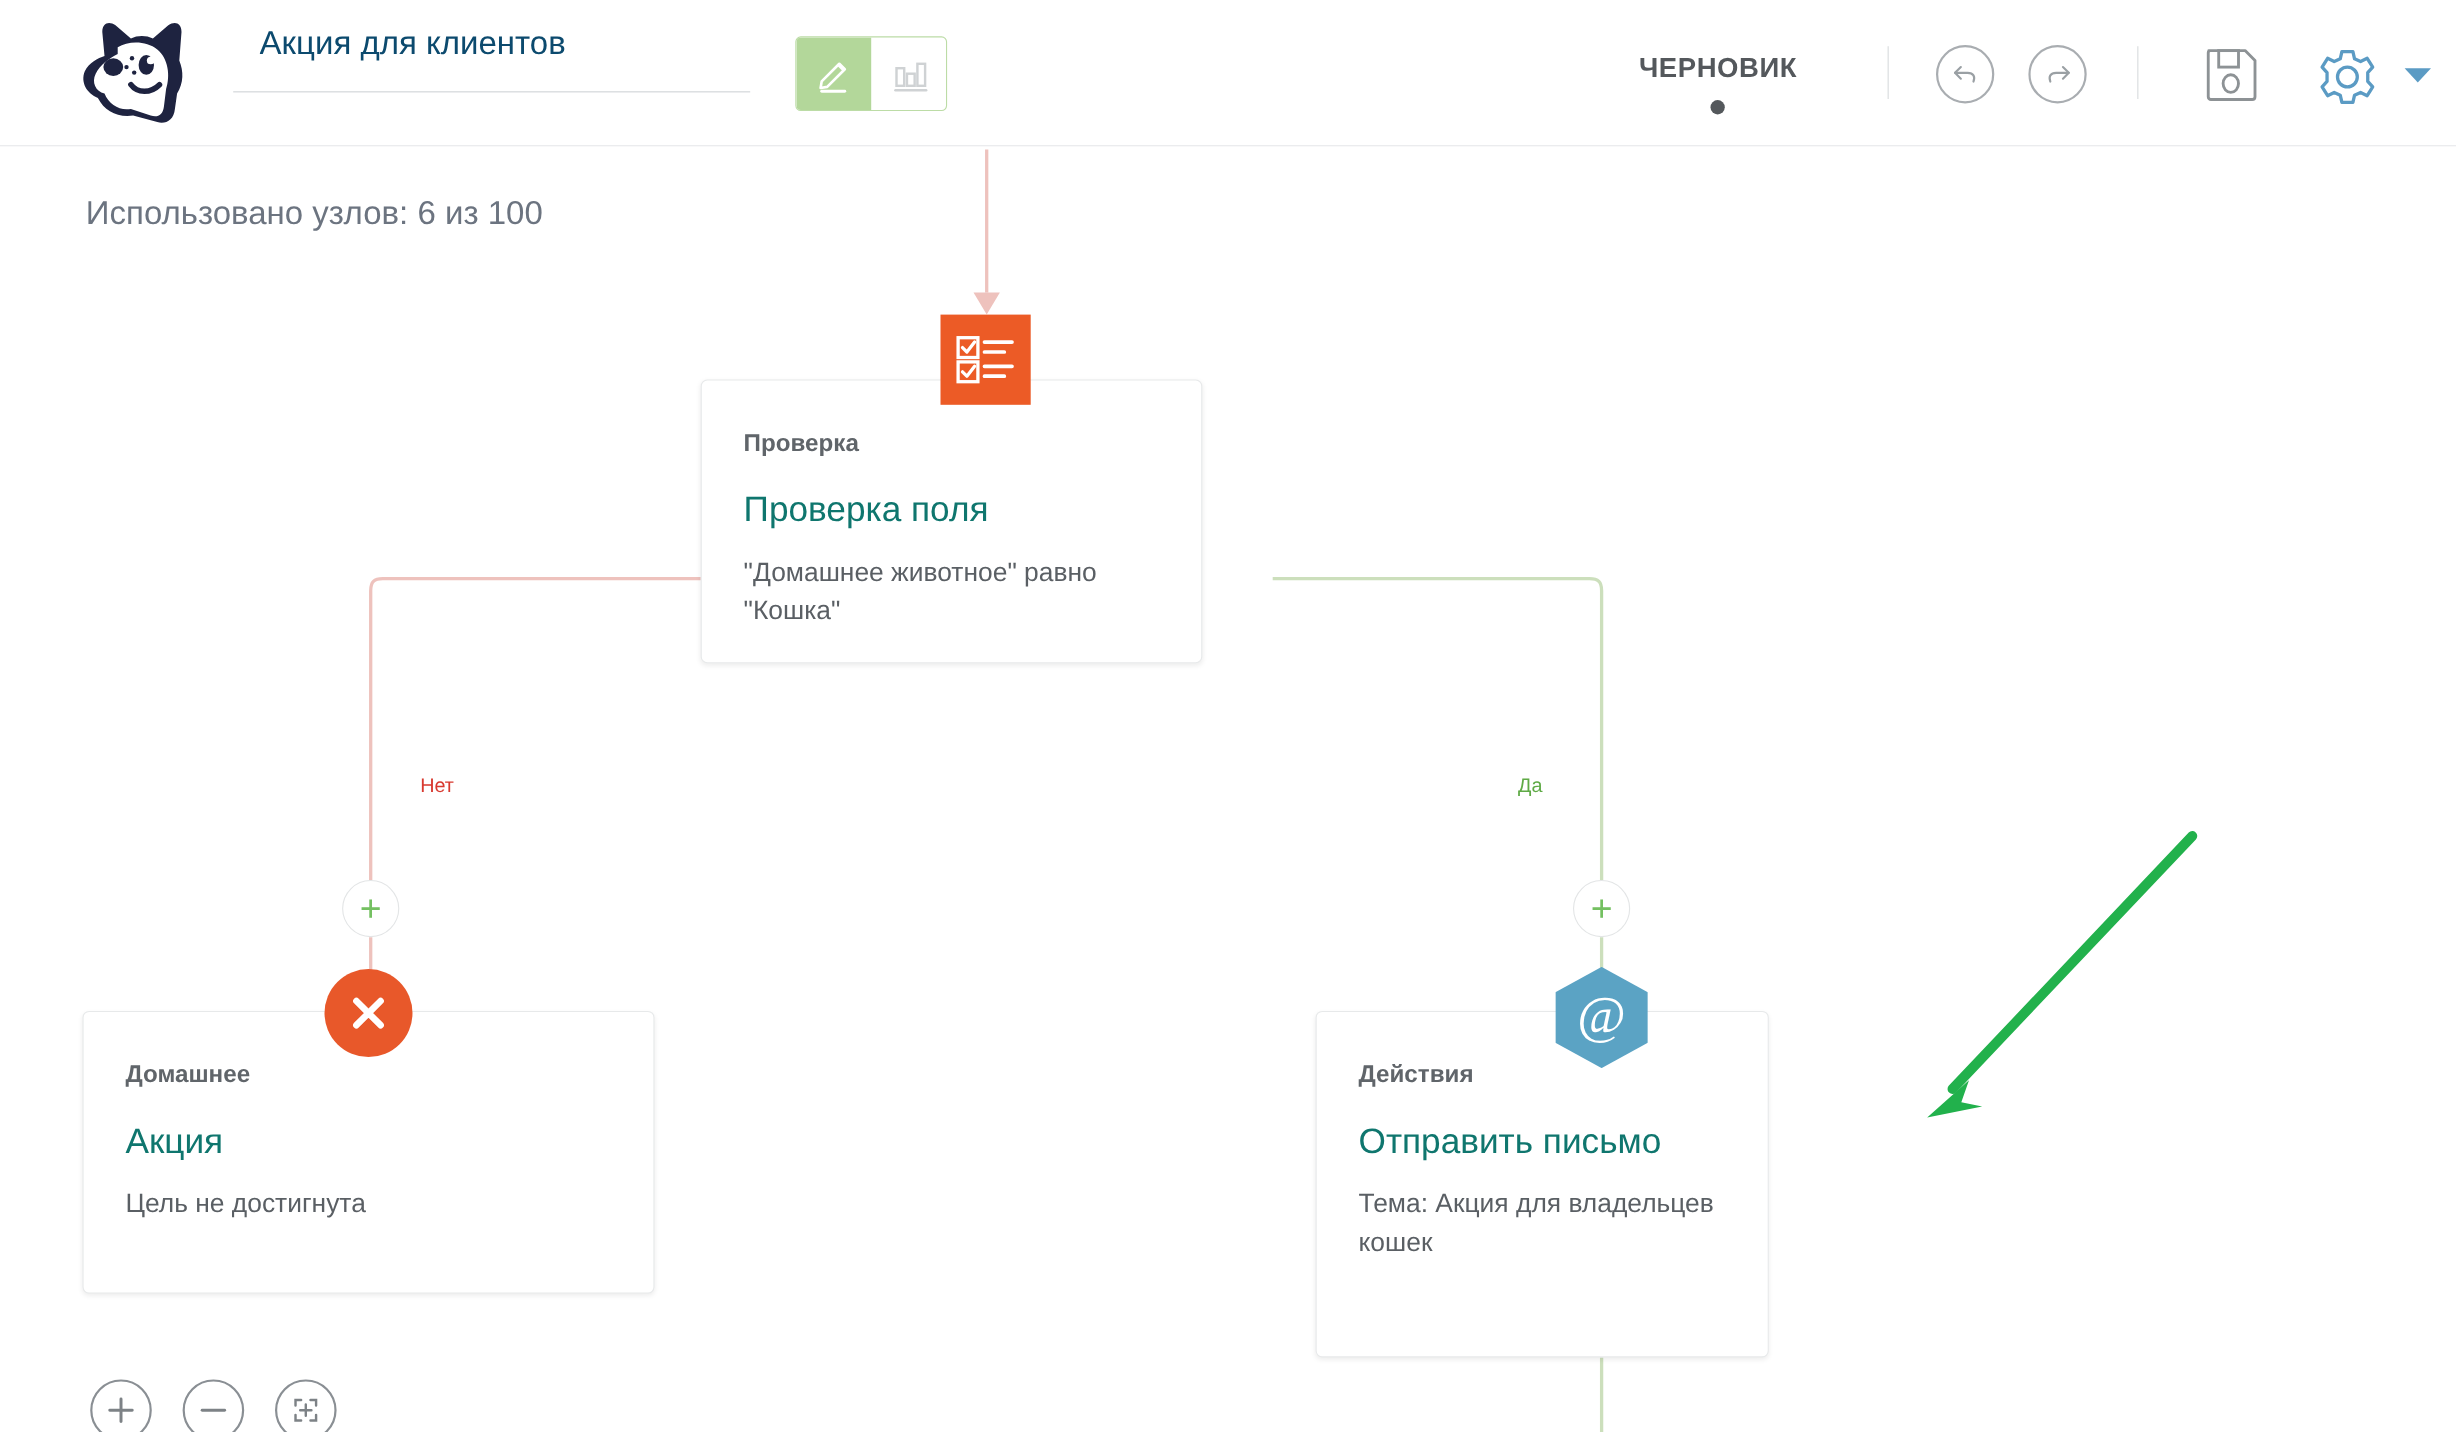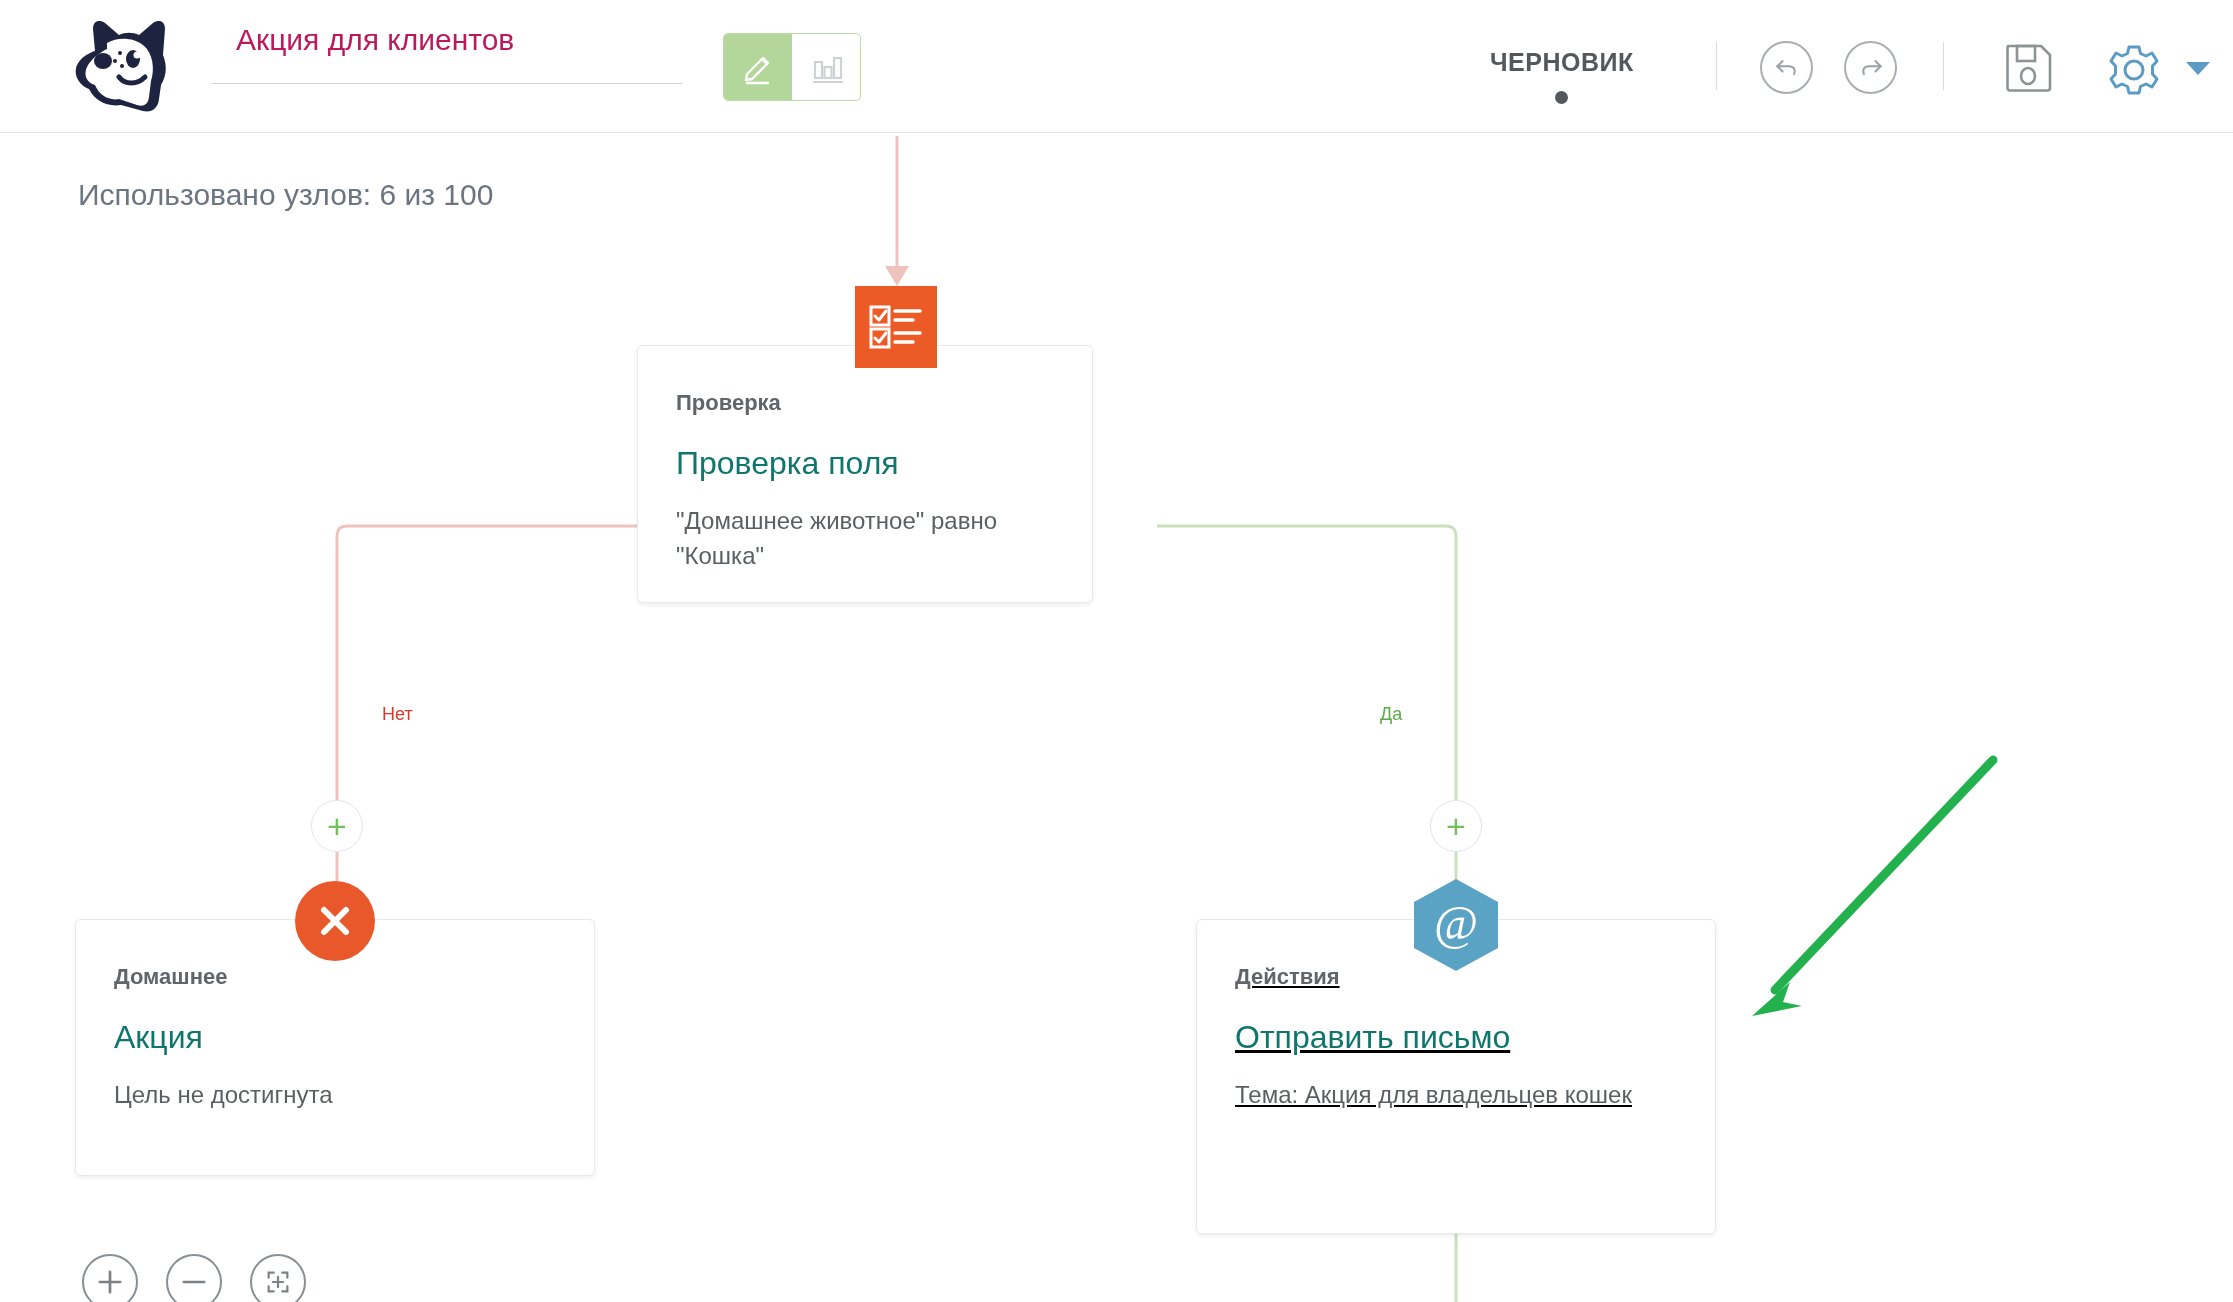--- a/index.html
+++ b/index.html
@@ -23,7 +23,7 @@
     position: absolute; left: 212px; top: 22px; width: 470px; height: 62px;
     border: none; border-bottom: 1px solid #cfd3d6;
     font-family: "Liberation Sans", sans-serif;
-    font-size: 30px; color: #be185d; background: transparent;
+    font-size: 30px; color: #0c4a6e; background: transparent;
     padding: 0 0 25px 24px; outline: none;
   }
   .mode-toggle {

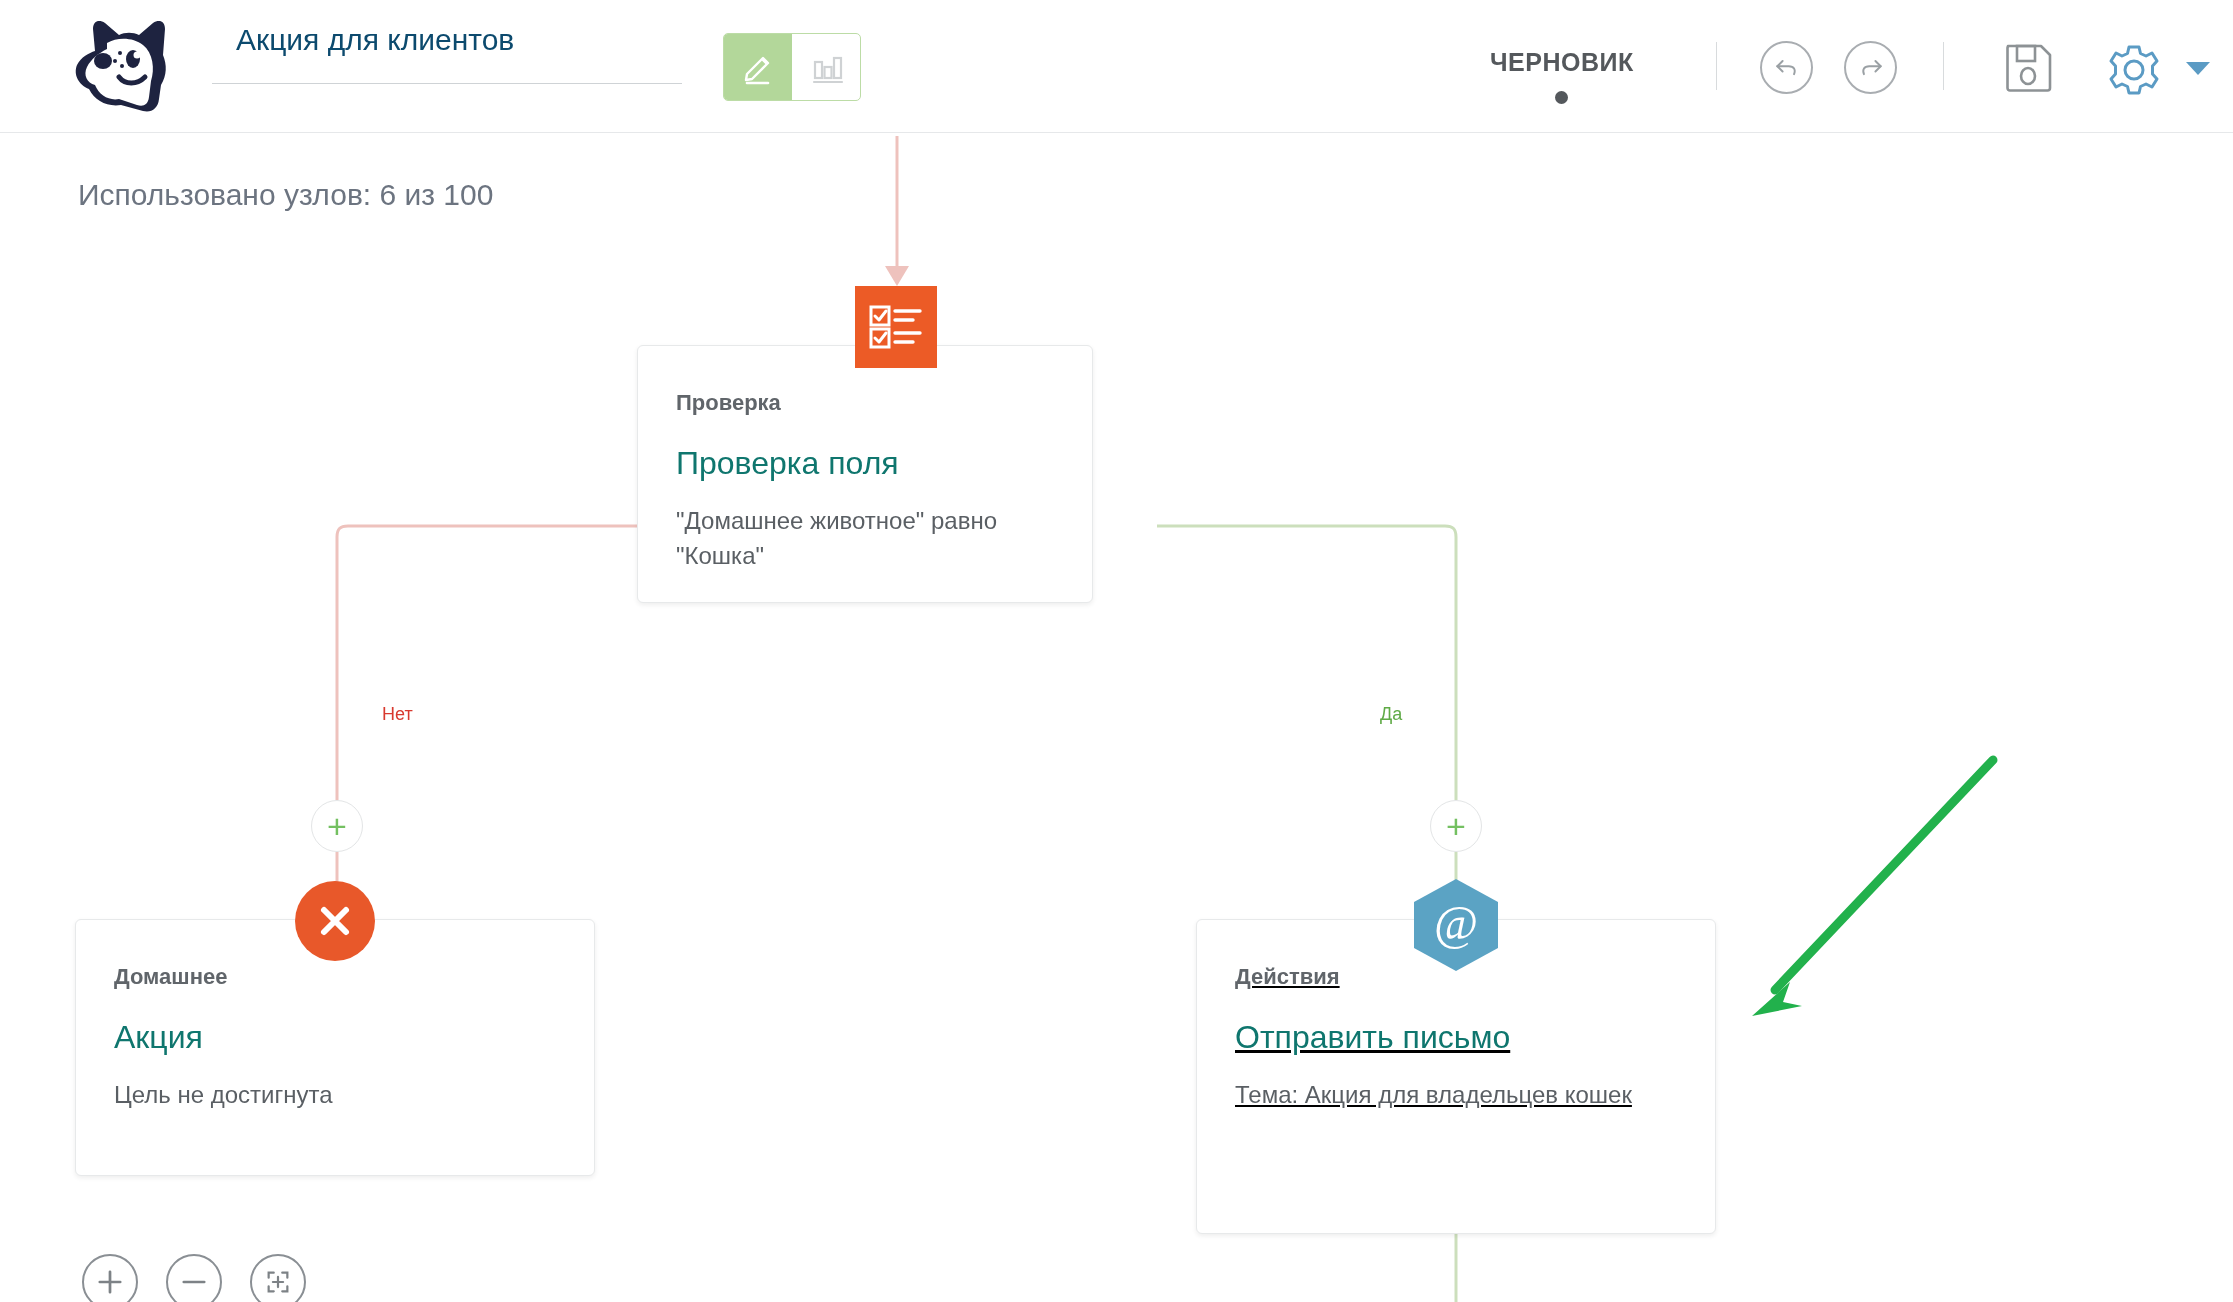--- a/index.html
+++ b/index.html
@@ -80,7 +80,7 @@
   
   #card-check { left: 637px; top: 211px; width: 456px; height: 258px; }
   #card-result { left: 75px; top: 785px; width: 520px; height: 257px; }
-  #card-action { left: 1196px; top: 785px; width: 520px; height: 315px; text-decoration: underline; }
+  #card-action { left: 1196px; top: 785px; width: 412px; height: 315px; }
 
   
   .badge-check {

